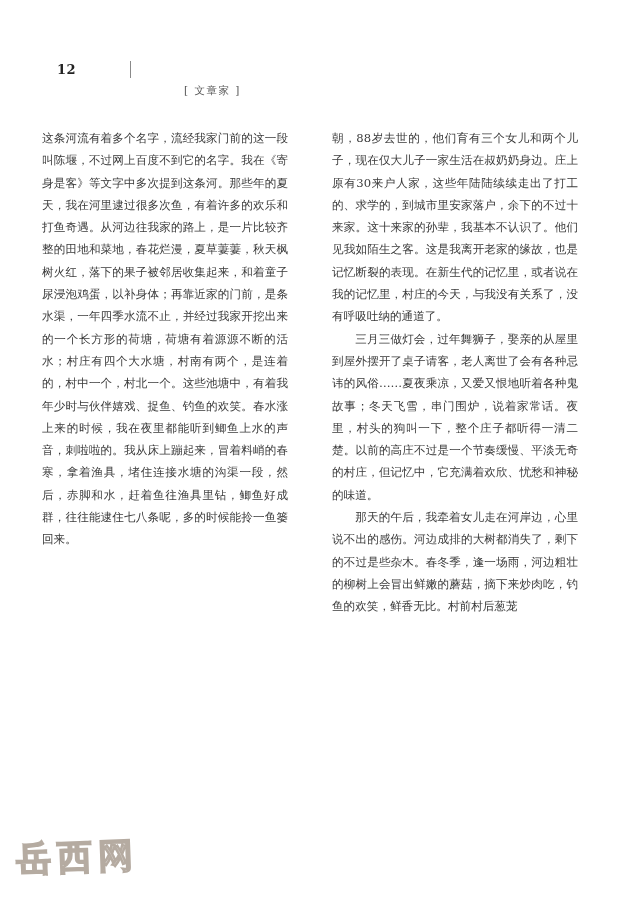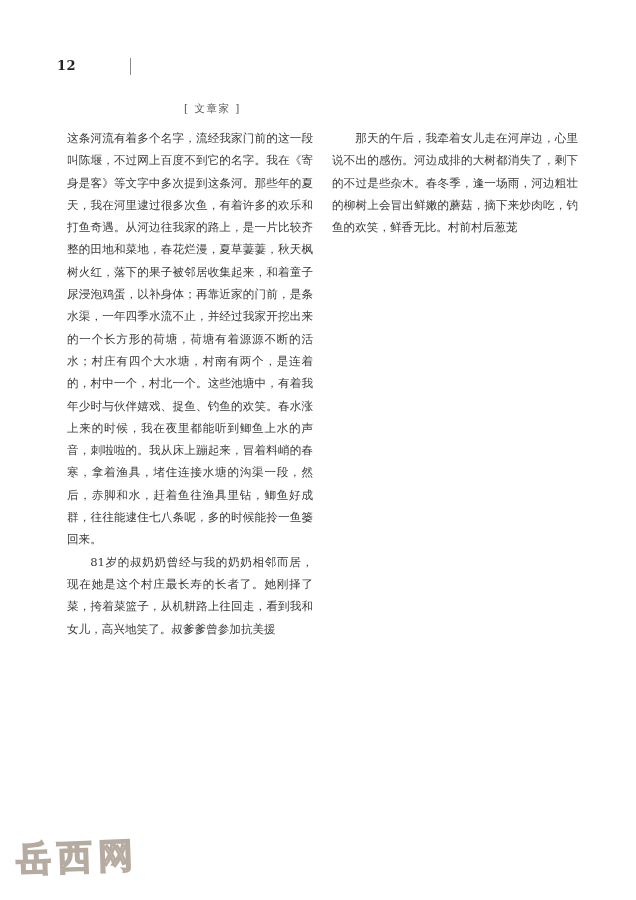--- a/index.html
+++ b/index.html
@@ -14,8 +14,8 @@
 
   
   .page-header {
-    position:absolute; top:58px; left:57px;
-    display:flex; align-items:flex-start;gap:44px;
+    position:absolute; top:40px; left:57px;
+    display:flex; align-items:center;gap:44px;
   }
   .page-number {
     font-size:13px; font-weight:bold; color:#222222;

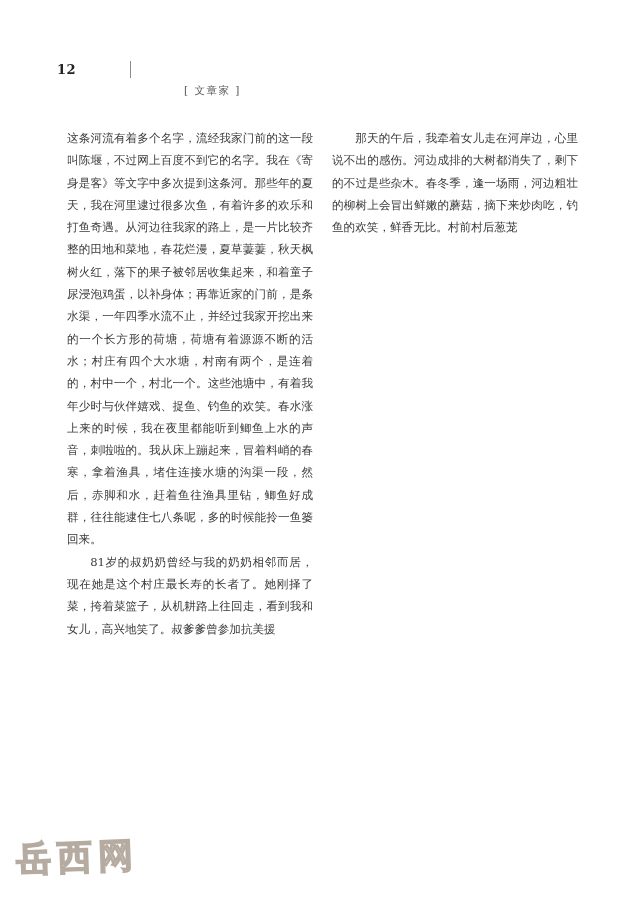--- a/index.html
+++ b/index.html
@@ -36,7 +36,7 @@
     text-align:justify; text-justify:inter-ideograph;
     color:#3a3a3a;
   }
-  .column-left  { left:67px; }
+  .column-left  { left:42px; }
   .column-right { left:332px; }
   .text-column p { margin:0; padding:0; }
   .text-column p.indent { text-indent:2em; }

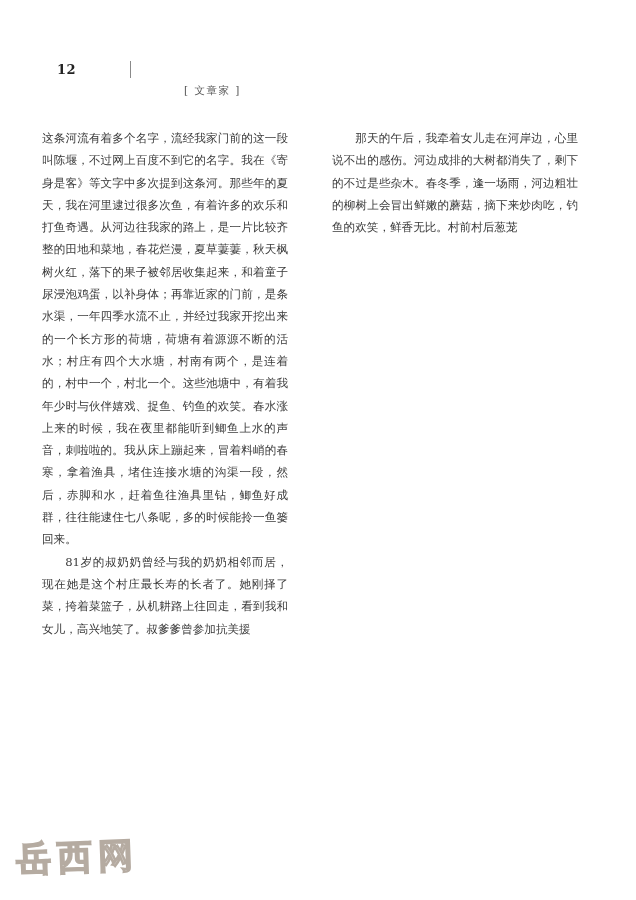--- a/index.html
+++ b/index.html
@@ -80,6 +80,7 @@
 </div>
 
 <div class="text-column column-right">
+  <p>朝，88岁去世的，他们育有三个女儿和两个儿子，现在仅大儿子一家生活在叔奶奶身边。庄上原有30来户人家，这些年陆陆续续走出了打工的、求学的，到城市里安家落户，余下的不过十来家。这十来家的孙辈，我基本不认识了。他们见我如陌生之客。这是我离开老家的缘故，也是记忆断裂的表现。在新生代的记忆里，或者说在我的记忆里，村庄的今天，与我没有关系了，没有呼吸吐纳的通道了。</p>
   <p class="indent">那天的午后，我牵着女儿走在河岸边，心里说不出的感伤。河边成排的大树都消失了，剩下的不过是些杂木。春冬季，逢一场雨，河边粗壮的柳树上会冒出鲜嫩的蘑菇，摘下来炒肉吃，钓鱼的欢笑，鲜香无比。村前村后葱茏</p>
 </div>
 

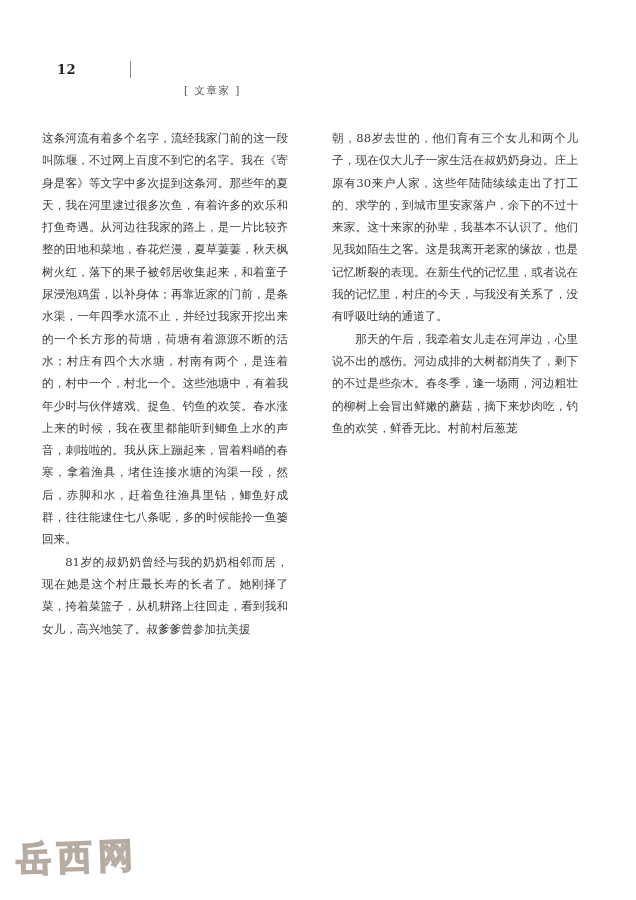--- a/index.html
+++ b/index.html
@@ -81,6 +81,7 @@
 
 <div class="text-column column-right">
   <p>朝，88岁去世的，他们育有三个女儿和两个儿子，现在仅大儿子一家生活在叔奶奶身边。庄上原有30来户人家，这些年陆陆续续走出了打工的、求学的，到城市里安家落户，余下的不过十来家。这十来家的孙辈，我基本不认识了。他们见我如陌生之客。这是我离开老家的缘故，也是记忆断裂的表现。在新生代的记忆里，或者说在我的记忆里，村庄的今天，与我没有关系了，没有呼吸吐纳的通道了。</p>
+  <p class="indent">三月三做灯会，过年舞狮子，娶亲的从屋里到屋外摆开了桌子请客，老人离世了会有各种忌讳的风俗……夏夜乘凉，又爱又恨地听着各种鬼故事；冬天飞雪，串门围炉，说着家常话。夜里，村头的狗叫一下，整个庄子都听得一清二楚。以前的高庄不过是一个节奏缓慢、平淡无奇的村庄，但记忆中，它充满着欢欣、忧愁和神秘的味道。</p>
   <p class="indent">那天的午后，我牵着女儿走在河岸边，心里说不出的感伤。河边成排的大树都消失了，剩下的不过是些杂木。春冬季，逢一场雨，河边粗壮的柳树上会冒出鲜嫩的蘑菇，摘下来炒肉吃，钓鱼的欢笑，鲜香无比。村前村后葱茏</p>
 </div>
 

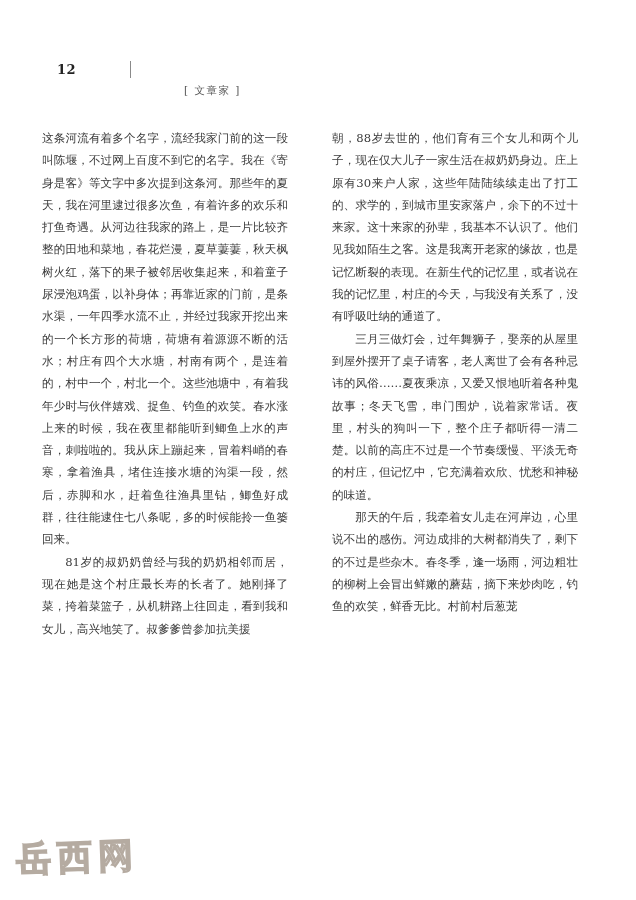--- a/index.html
+++ b/index.html
@@ -76,7 +76,6 @@
 
 <div class="text-column column-left">
   <p>这条河流有着多个名字，流经我家门前的这一段叫陈堰，不过网上百度不到它的名字。我在《寄身是客》等文字中多次提到这条河。那些年的夏天，我在河里逮过很多次鱼，有着许多的欢乐和打鱼奇遇。从河边往我家的路上，是一片比较齐整的田地和菜地，春花烂漫，夏草萋萋，秋天枫树火红，落下的果子被邻居收集起来，和着童子尿浸泡鸡蛋，以补身体；再靠近家的门前，是条水渠，一年四季水流不止，并经过我家开挖出来的一个长方形的荷塘，荷塘有着源源不断的活水；村庄有四个大水塘，村南有两个，是连着的，村中一个，村北一个。这些池塘中，有着我年少时与伙伴嬉戏、捉鱼、钓鱼的欢笑。春水涨上来的时候，我在夜里都能听到鲫鱼上水的声音，刺啦啦的。我从床上蹦起来，冒着料峭的春寒，拿着渔具，堵住连接水塘的沟渠一段，然后，赤脚和水，赶着鱼往渔具里钻，鲫鱼好成群，往往能逮住七八条呢，多的时候能拎一鱼篓回来。</p>
-  <p class="indent">81岁的叔奶奶曾经与我的奶奶相邻而居，现在她是这个村庄最长寿的长者了。她刚择了菜，挎着菜篮子，从机耕路上往回走，看到我和女儿，高兴地笑了。叔爹爹曾参加抗美援</p>
 </div>
 
 <div class="text-column column-right">

